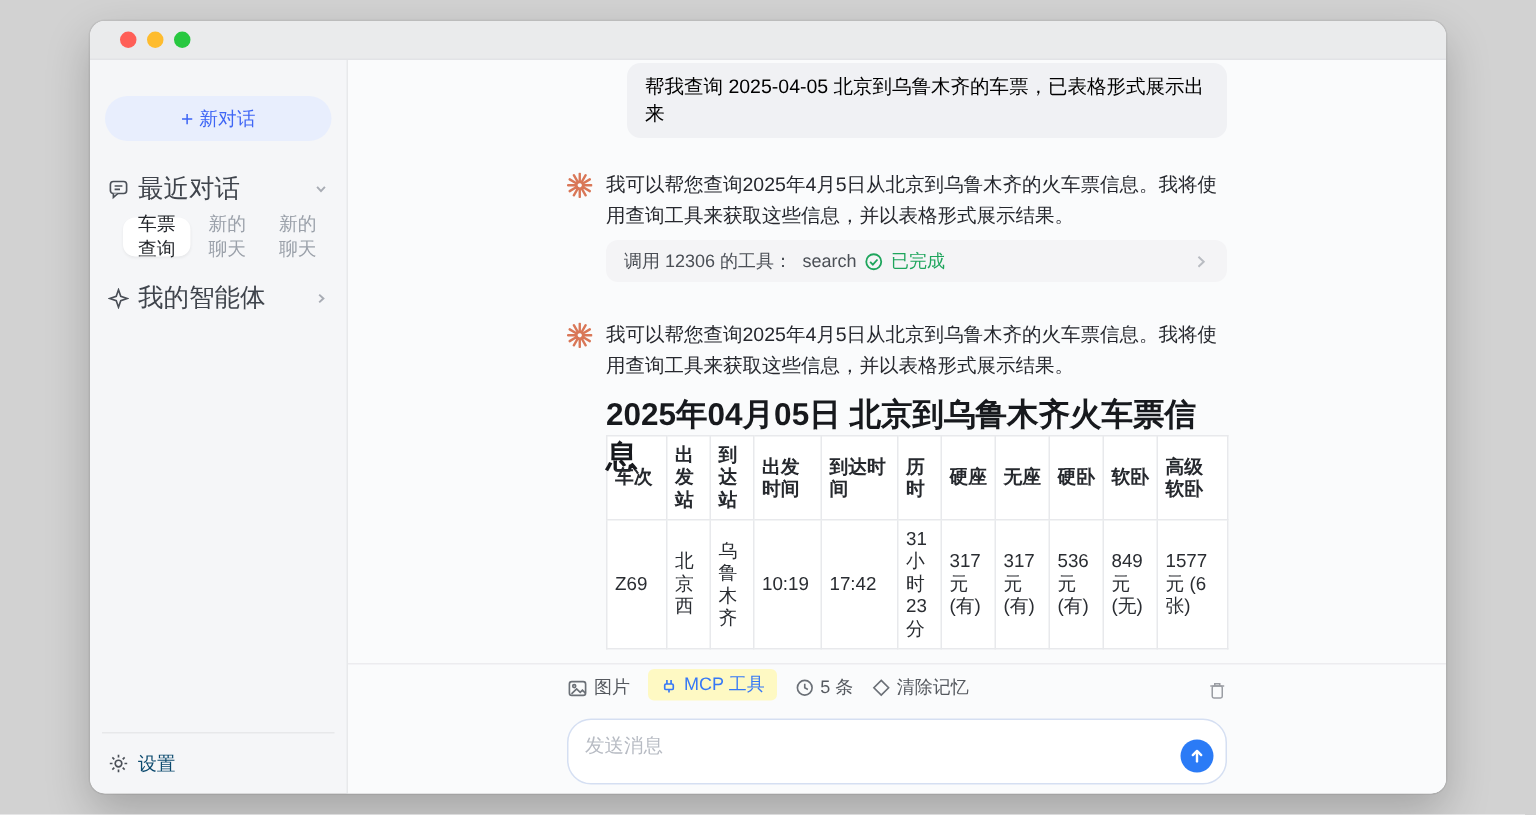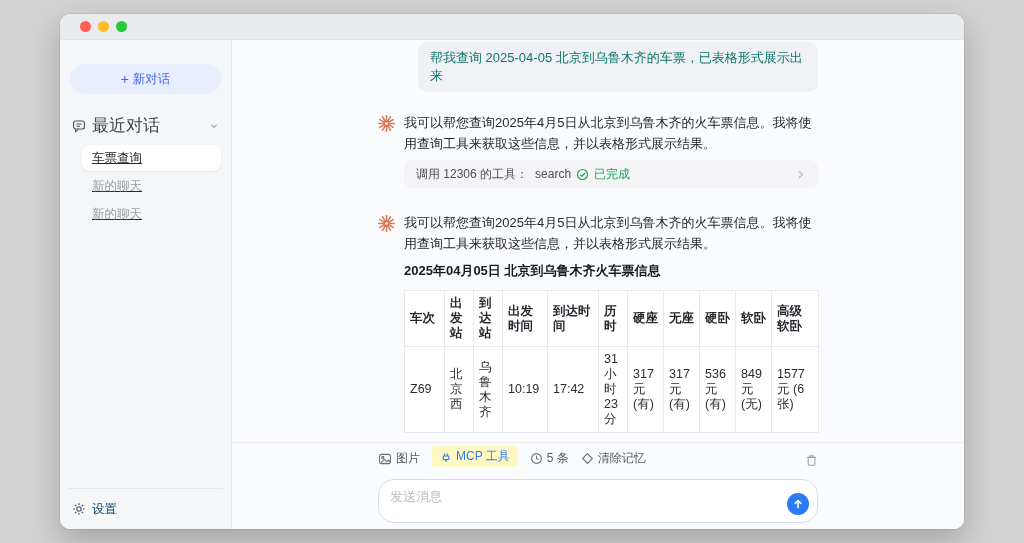--- a/index.html
+++ b/index.html
@@ -61,7 +61,7 @@
 
   .user-row { margin-top:2px; display:flex; justify-content:flex-end; }
   .user-bubble { background:#f0f1f4; border-radius:9px; padding:7px 12px; font-size:13px;
-    color:#0f766e; max-width:400px; }
+    color:#000000; max-width:400px; }
 
   .asst { margin-top:20px; position:relative; padding-left:26px; }
   .asst.second { margin-top:24px; }

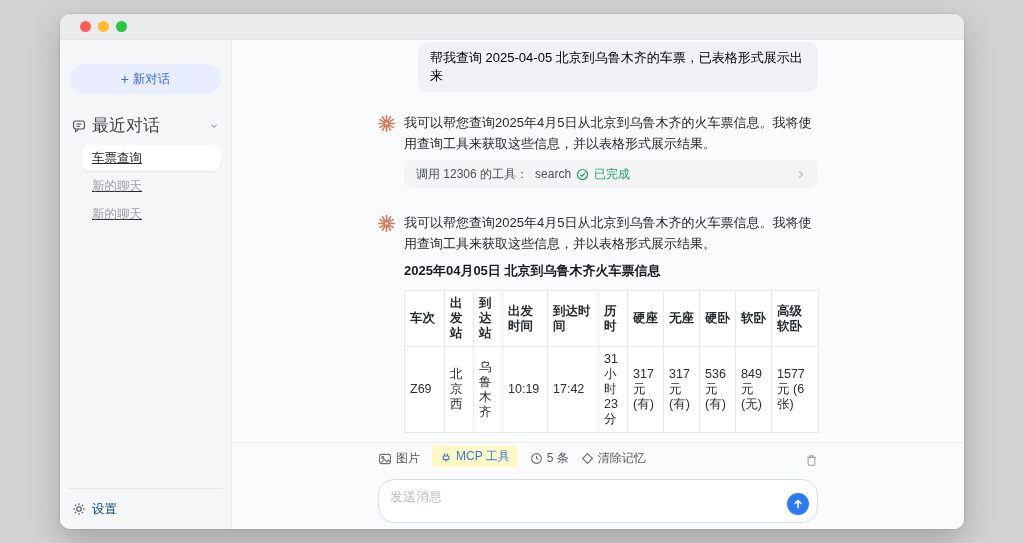--- a/index.html
+++ b/index.html
@@ -38,7 +38,7 @@
   .section-row { margin-top:20px; display:flex; align-items:center; gap:6px;
     font-size:17px; color:#3f444c; padding:0 2px; cursor:pointer; }
   .section-row .lbl { flex:1; }
-  .conv-list { margin-top:8px; padding-left:12px; display:flex; flex-direction:column; gap:2px;text-decoration:underline; }
+  .conv-list { margin-top:8px; padding-left:12px; display:flex; gap:2px; }
   .conv-item { height:26px; display:flex; align-items:center; padding:0 10px; font-size:12.5px;
     color:#9ba1aa; border-radius:8px; cursor:pointer; }
   .conv-item.active { background:#ffffff; color:#23262b; font-weight:500;

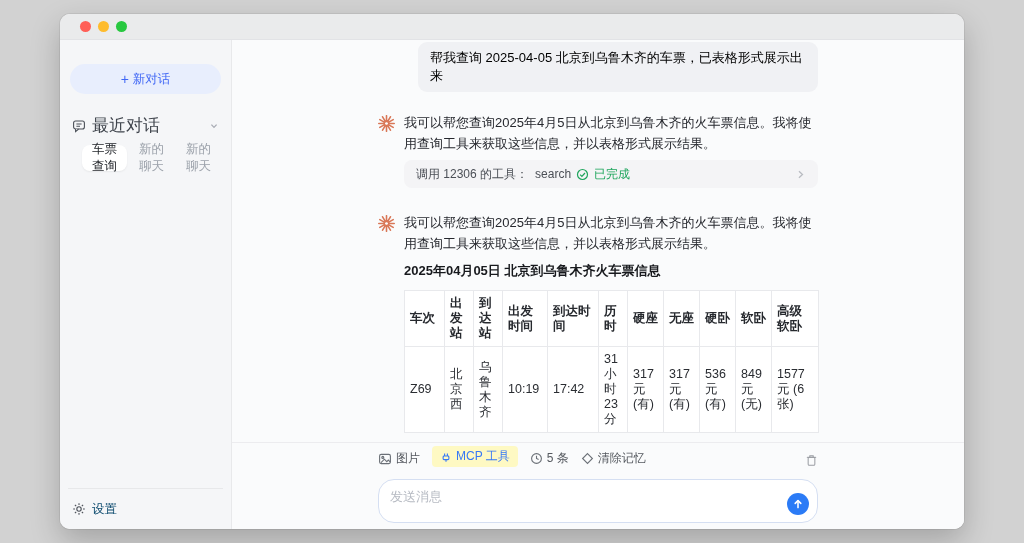--- a/index.html
+++ b/index.html
@@ -153,6 +153,19 @@
           </div>
         </div>
 
+        <div class="section-row agents-row">
+          <span class="icon-btn">
+            <svg width="14" height="14" viewBox="0 0 14 14" fill="none" stroke="#4a4f57" stroke-width="1.1">
+              <path d="M7 1.2 L8.5 5.5 L12.8 7 L8.5 8.5 L7 12.8 L5.5 8.5 L1.2 7 L5.5 5.5 Z"></path>
+            </svg>
+          </span>
+          <span class="lbl">我的智能体</span>
+          <span class="icon-btn">
+            <svg width="10" height="10" viewBox="0 0 10 10" fill="none" stroke="#a8acb4" stroke-width="1.3">
+              <polyline points="3.8,2.4 6.6,5 3.8,7.6"></polyline>
+            </svg>
+          </span>
+        </div>
 
         <div class="sidebar-spacer"></div>
         <div class="sidebar-divider"></div>

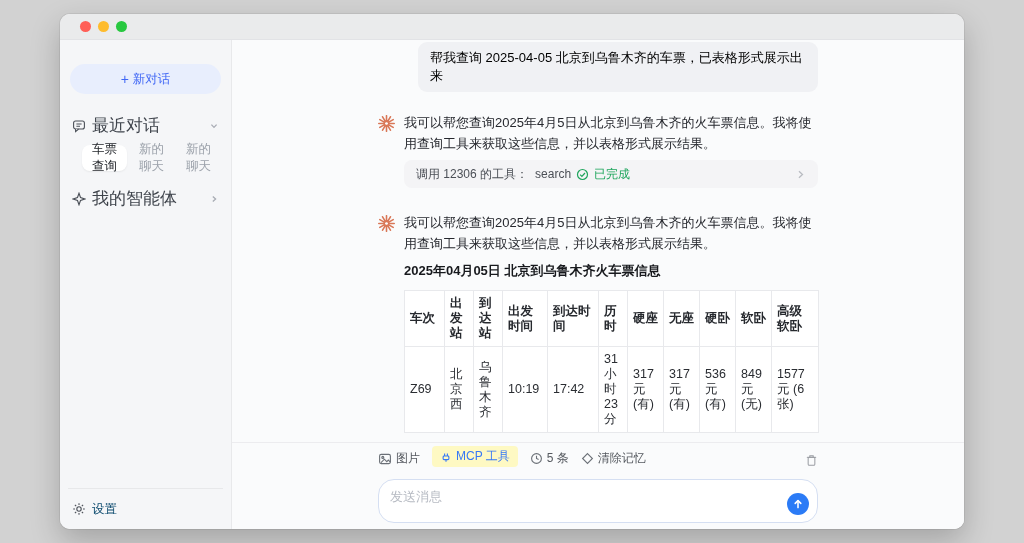--- a/index.html
+++ b/index.html
@@ -75,7 +75,7 @@
   .toolcall .status { color:#1ea55c; }
   .toolcall .tc-spacer { flex:1; }
 
-  .table-title { margin:8px 0 0 26px; font-size:13px; font-weight:bold; color:#17191d; height:20px; }
+  .table-title { margin:8px 0 0 26px; font-size:21px; font-weight:bold; color:#17191d; height:20px; }
 
   table { margin:8px 0 0 26px; border-collapse:collapse; table-layout:fixed; width:414px;
     background:#fff; font-size:12.5px; color:#2a2d32; }

